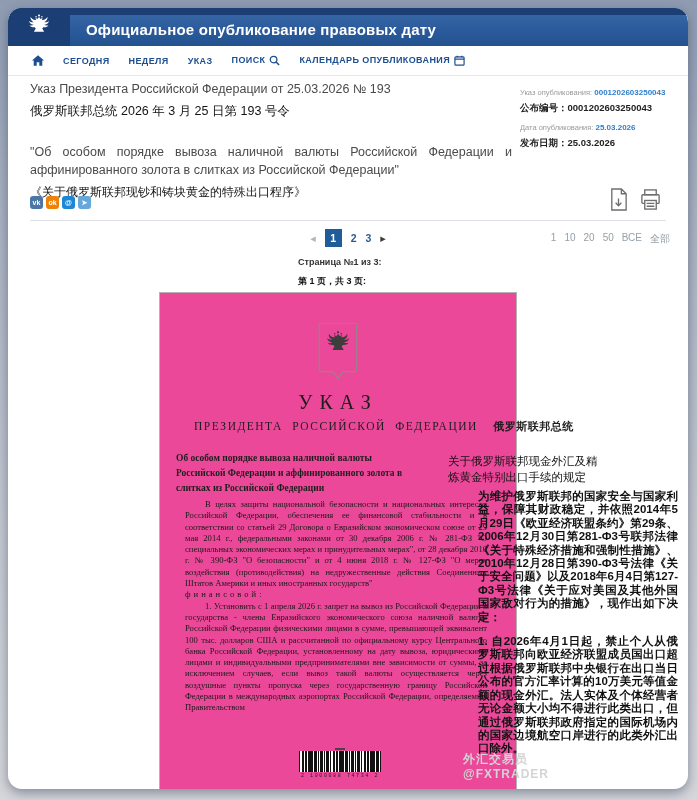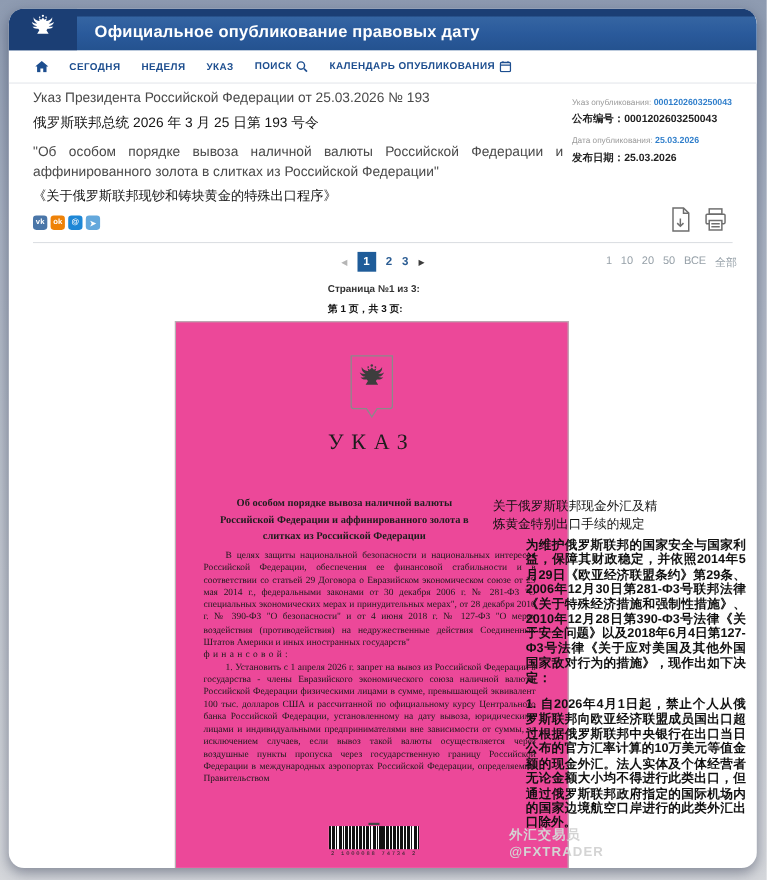--- a/index.html
+++ b/index.html
@@ -35,7 +35,7 @@
   
   .title-block { position:absolute; left:22px; top:74px; width:482px; }
   .t-ru1 { font-size:12.5px; color:#4a4a4a; margin-bottom:7px; }
-  .t-zh1 { font-size:12.5px; color:#141414; margin-bottom:10px; }
+  .t-zh1 { font-size:12.5px; color:#141414; margin-bottom:24px; }
   .t-ru2 { font-size:12.5px; color:#4a4a4a; line-height:1.4; text-align:justify; margin-bottom:5px; }
   .t-zh2 { font-size:12px; color:#141414; }
   .meta { position:absolute; left:512px; top:80px; width:165px; }

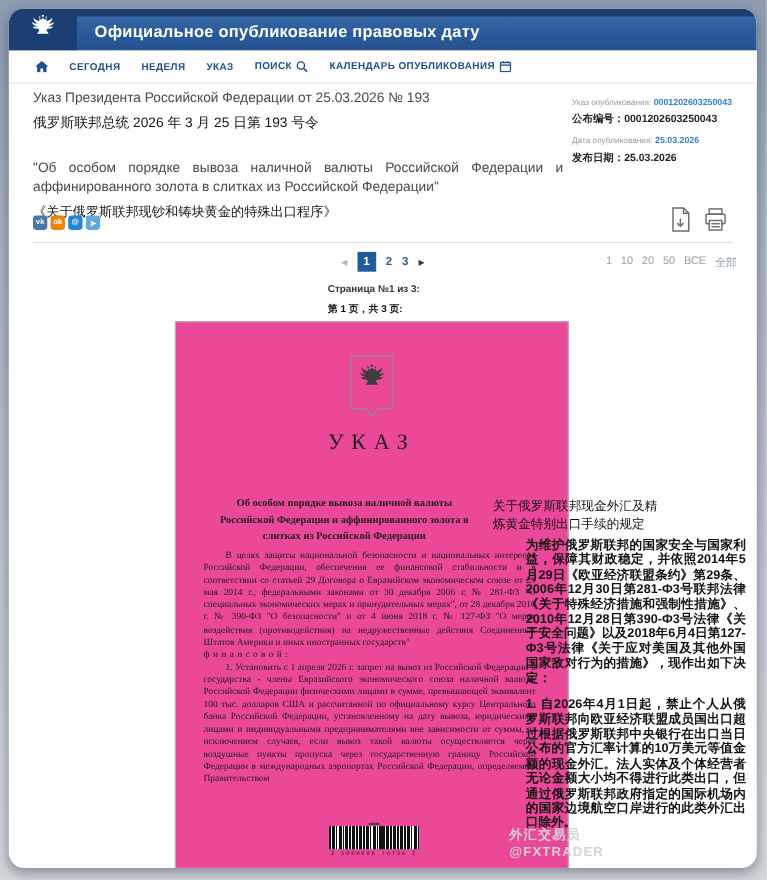--- a/index.html
+++ b/index.html
@@ -242,6 +242,10 @@
 
     <div class="doc-type">УКАЗ</div>
 
+    <div class="doc-issuer">
+      <span>ПРЕЗИДЕНТА РОССИЙСКОЙ ФЕДЕРАЦИИ</span>
+      <span class="zh">俄罗斯联邦总统</span>
+    </div>
 
     <div class="doc-subtitle-ru">Об особом порядке вывоза наличной валюты Российской Федерации и аффинированного золота в слитках из Российской Федерации</div>
     <div class="doc-subtitle-zh">关于俄罗斯联邦现金外汇及精炼黄金特别出口手续的规定</div>

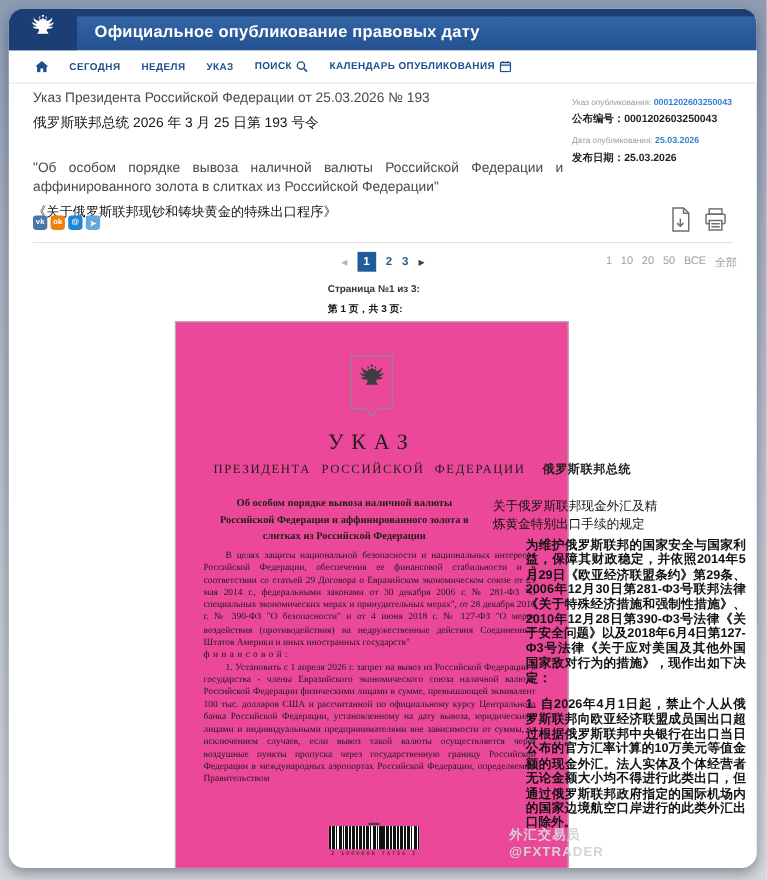--- a/index.html
+++ b/index.html
@@ -75,7 +75,7 @@
     word-spacing:5px; color:#1d1d1d; }
   .doc-issuer .zh { font-family:"Liberation Sans", sans-serif; font-weight:bold;
     font-size:11px; letter-spacing:.5px; word-spacing:0; margin-left:6px; }
-  .doc-subtitle-ru { position:absolute; left:32px; top:158px; width:242px; text-align:center;
+  .doc-subtitle-ru { position:absolute; left:16px; top:158px; width:242px; 
     font-family:"Liberation Serif", serif; font-weight:bold; font-size:9.5px;
     line-height:15px; color:#1d1d1d; }
   .doc-subtitle-zh { position:absolute; left:288px; top:160px; width:152px;

